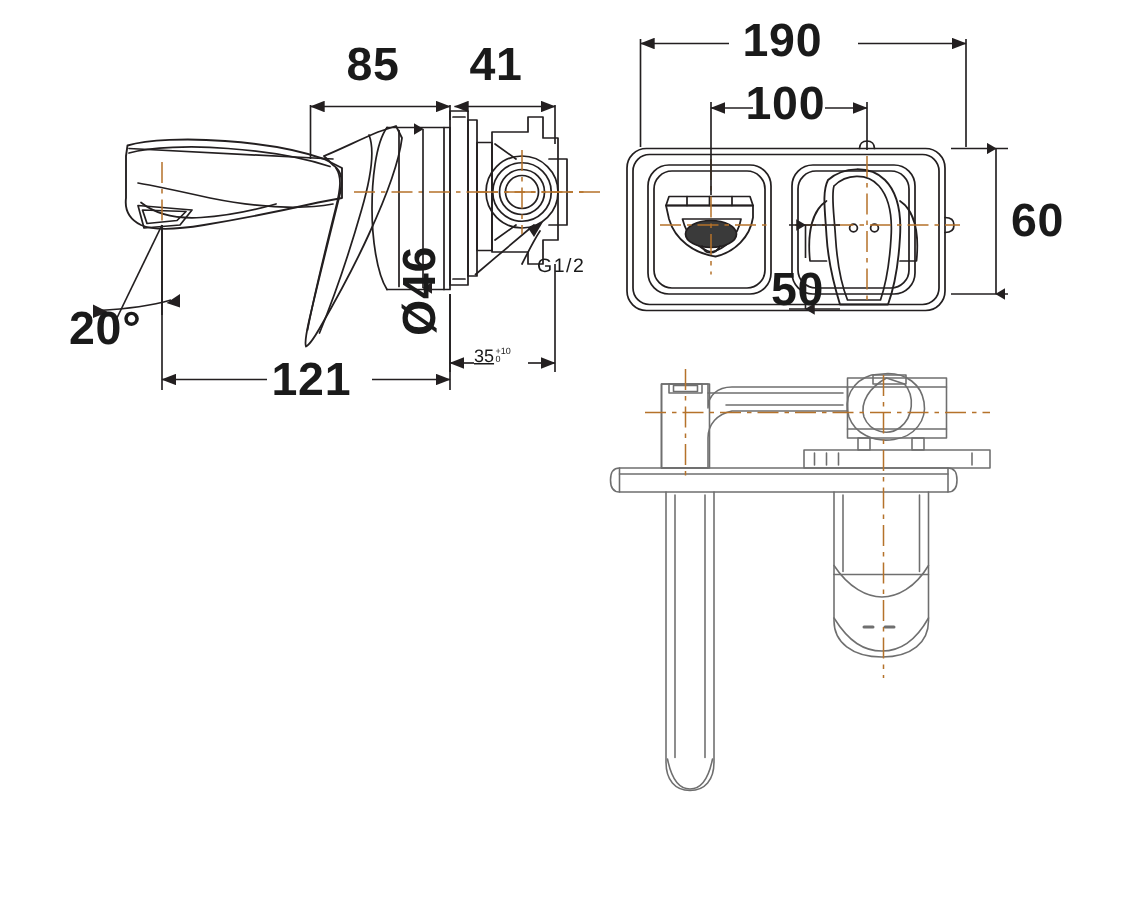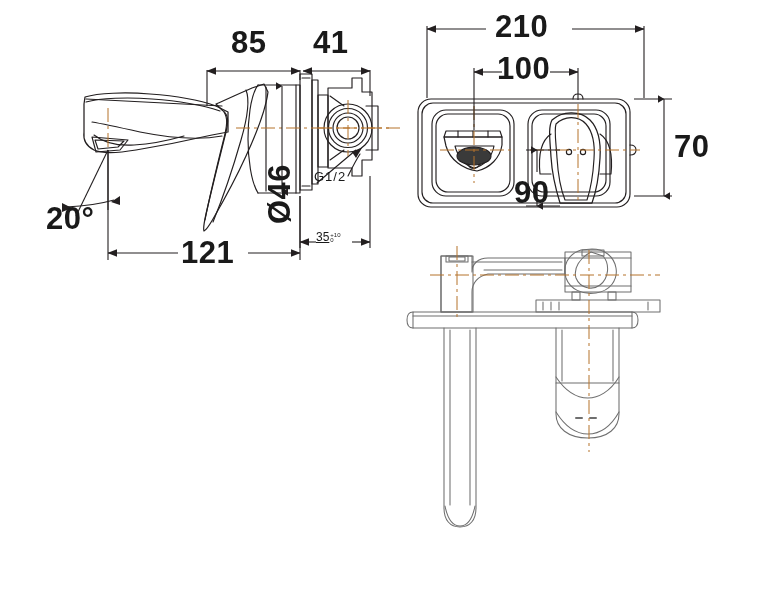--- a/index.html
+++ b/index.html
@@ -321,7 +321,7 @@
     <span>35</span><span class="tol"><span>+10</span><span>0</span></span>
   </div>
 
-  <div class="dimtxt d-big" style="left:495px;top:11px;">210</div>
+  <div class="dimtxt d-big" style="left:495px;top:11px;">190</div>
 
   <div class="dimtxt d-big" style="left:497px;top:53px;">100</div>
 

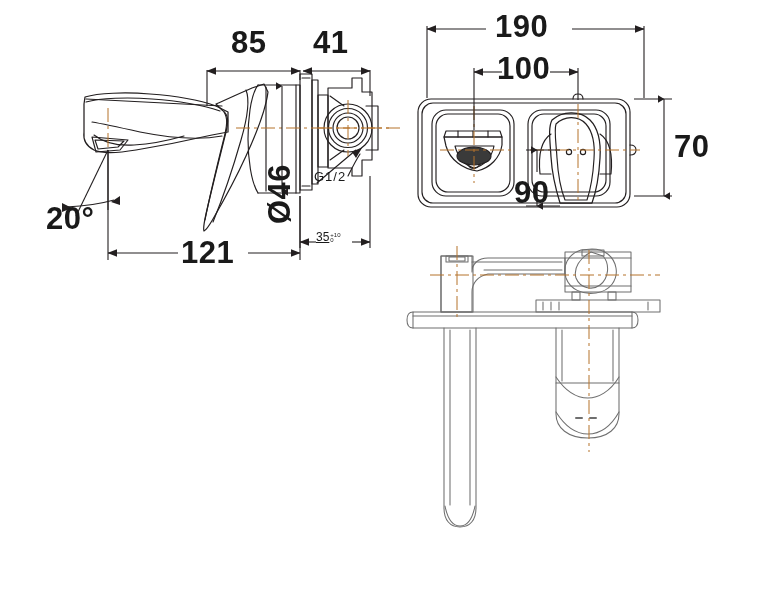--- a/index.html
+++ b/index.html
@@ -325,7 +325,7 @@
 
   <div class="dimtxt d-big" style="left:497px;top:53px;">100</div>
 
-  <div class="dimtxt d-big" style="left:674px;top:131px;">70</div>
+  <div class="dimtxt d-big" style="left:674px;top:131px;">60</div>
 
   <div class="dimtxt d-big" style="left:514px;top:177px;">90</div>
 

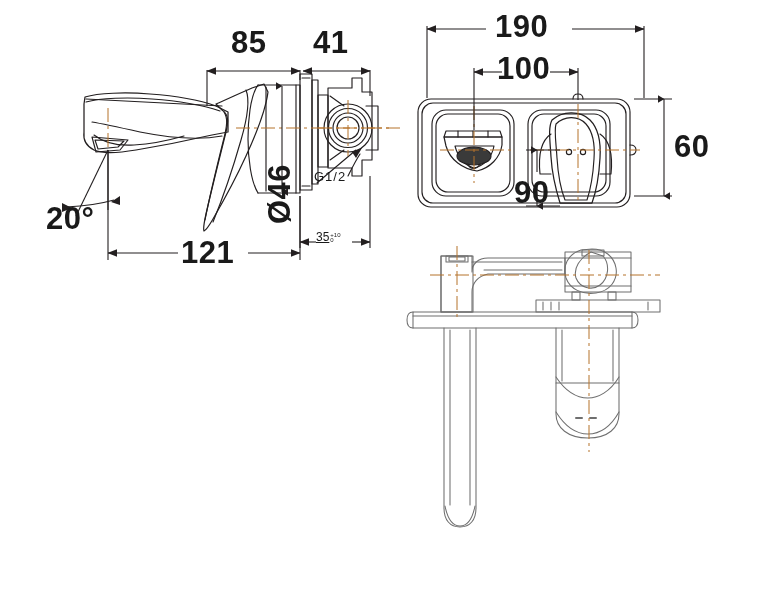--- a/index.html
+++ b/index.html
@@ -15,7 +15,7 @@
   .tol{display:inline-block;vertical-align:middle;font-size:6px;line-height:5px;
        font-weight:normal;margin-left:1px;text-align:left;}
   .tol span{display:block;}
-  .gtxt{font-size:13px;font-weight:normal;letter-spacing:1px;font-family:"Liberation Sans",sans-serif;}
+  .gtxt{font-size:13px;font-weight:normal;letter-spacing:1px;font-family:"Liberation Sans",sans-serif;padding-left:44px;}
 </style>
 </head>
 <body>

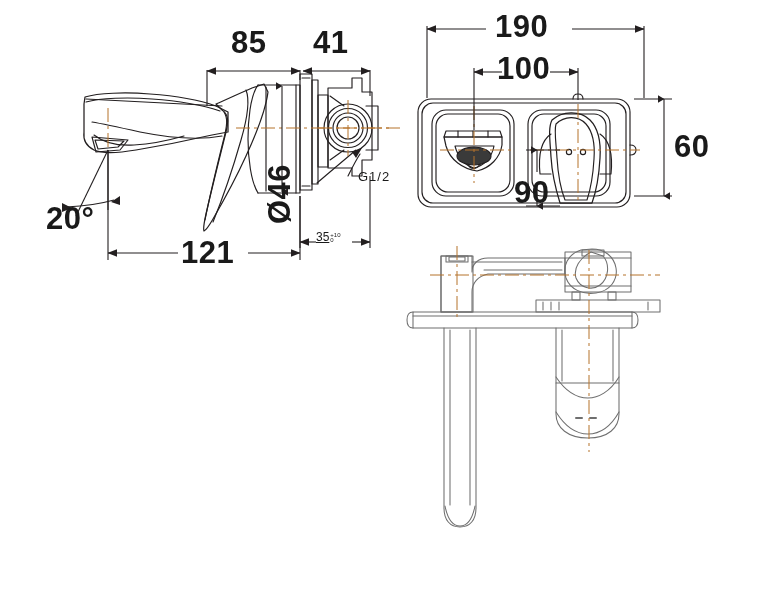--- a/index.html
+++ b/index.html
@@ -327,7 +327,7 @@
 
   <div class="dimtxt d-big" style="left:674px;top:131px;">60</div>
 
-  <div class="dimtxt d-big" style="left:514px;top:177px;">90</div>
+  <div class="dimtxt d-big" style="left:514px;top:177px;">50</div>
 
 </div>
 

